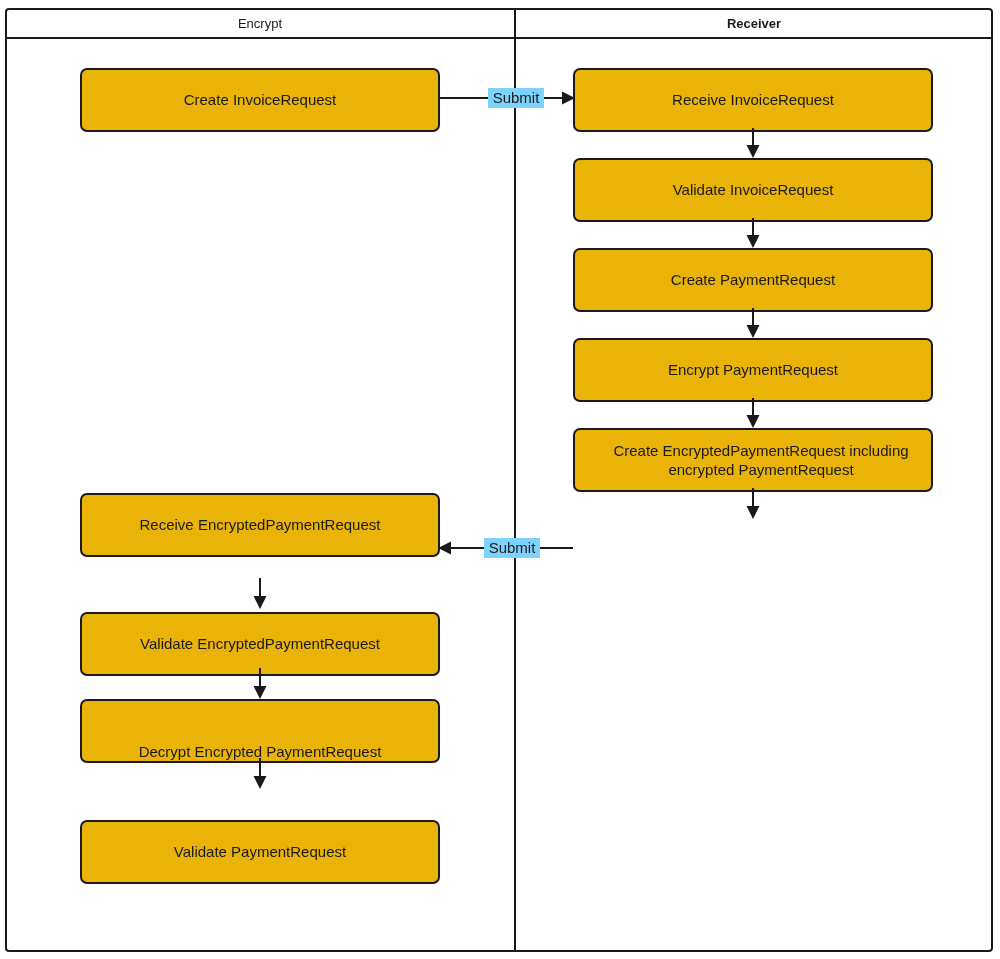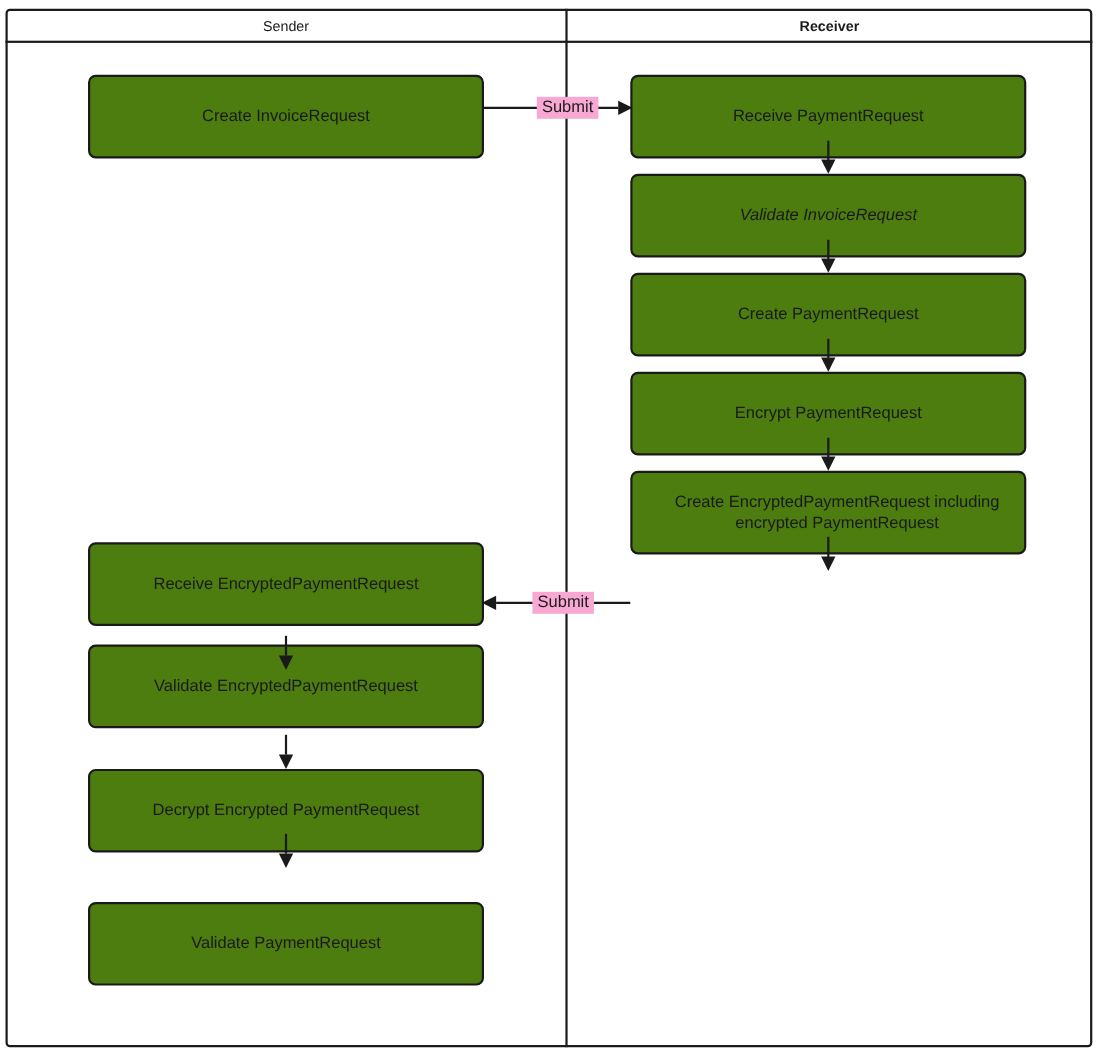--- a/index.html
+++ b/index.html
@@ -125,7 +125,7 @@
   <div class="header-separator"></div>
 
   <div class="lane-header sender">
-    <span>Sender</span>
+    <span>Encrypt</span>
   </div>
   <div class="lane-header receiver">
     <span>Receiver</span>

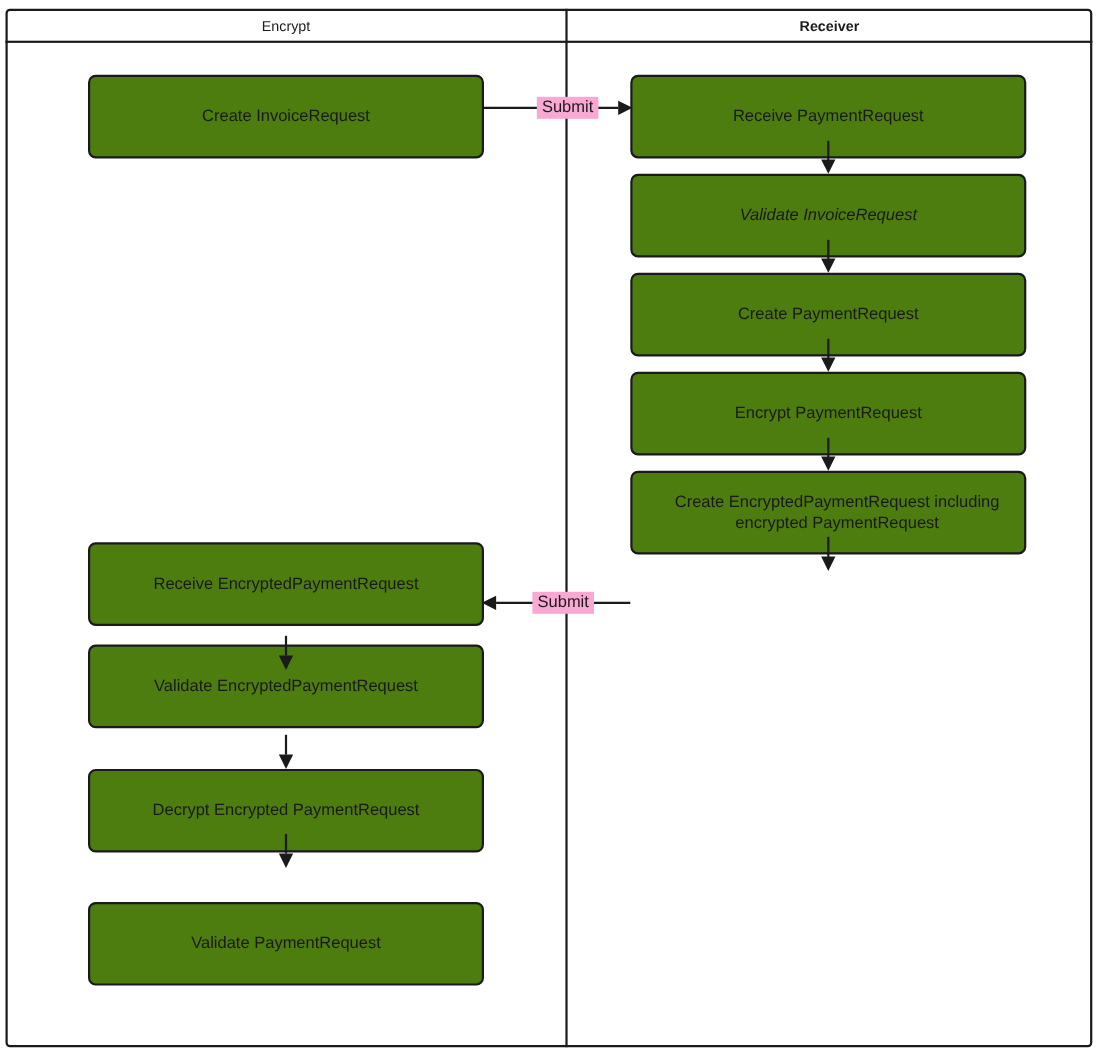--- a/index.html
+++ b/index.html
@@ -58,9 +58,9 @@
   .node {
     position: absolute;
     width: 360px;
-    height: 76px;
+    height: 64px;
     box-sizing: border-box;
-    background: #4d7c0f;
+    background: #eab308;
     border: 2px solid #1a1a1a;
     border-radius: 7px;
     display: flex;

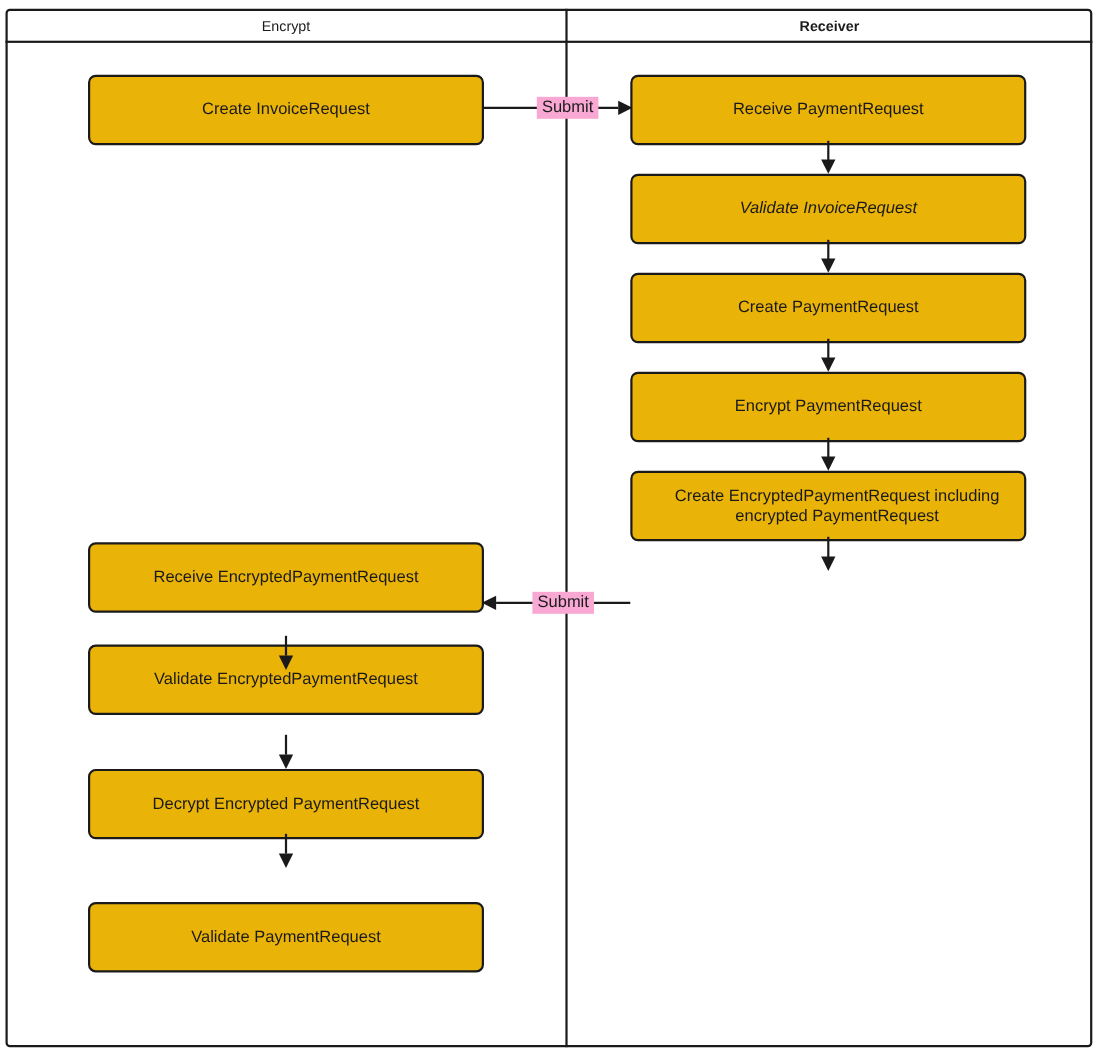--- a/index.html
+++ b/index.html
@@ -103,7 +103,7 @@
 
   .edge-label {
     position: absolute;
-    background: #f9a8d4;
+    background: #7dd3fc;
     font-size: 15px;
     color: #1a1a1a;
     text-align: center;

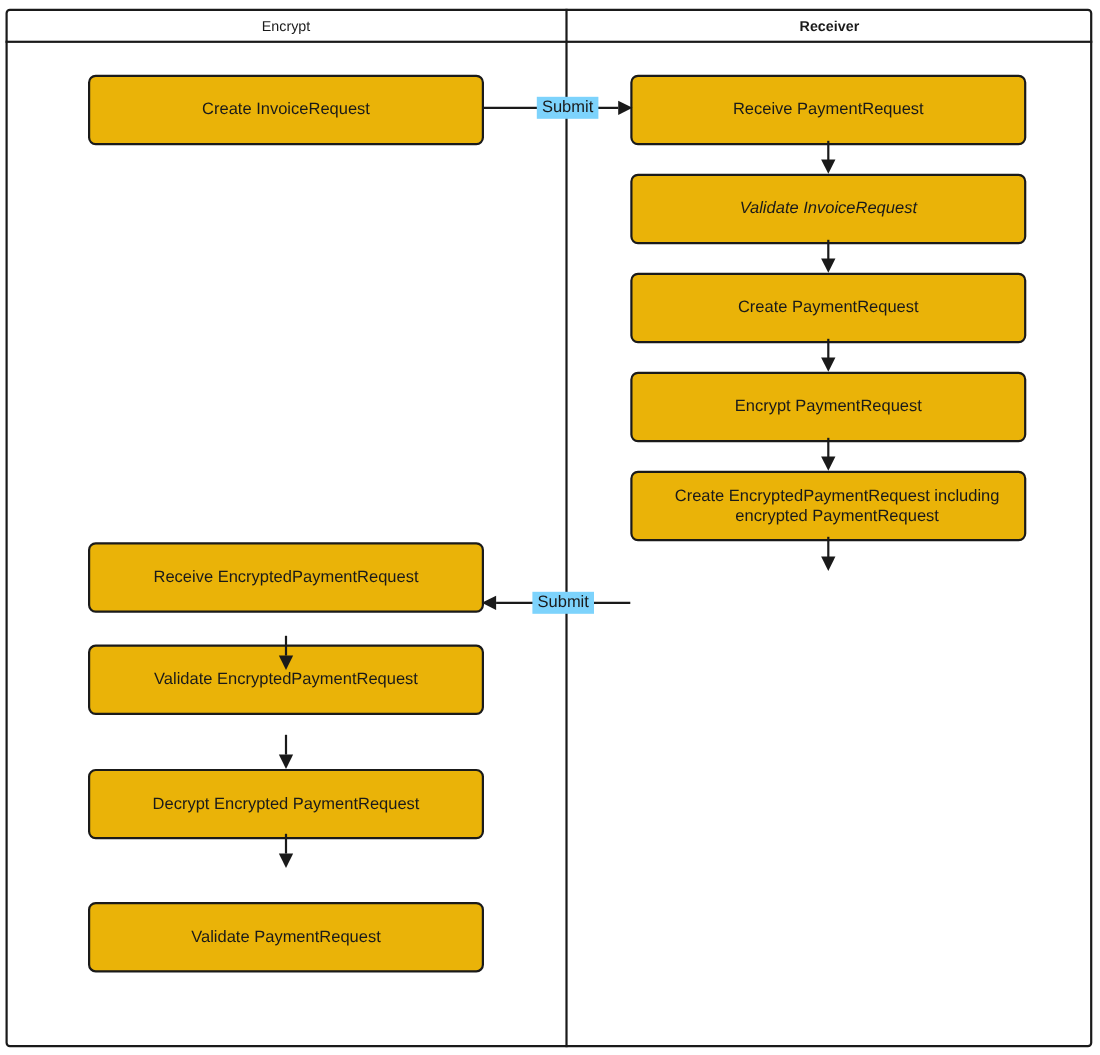--- a/index.html
+++ b/index.html
@@ -148,7 +148,7 @@
   </div>
 
   <div class="node receiver-col r1">
-    <span>Receive PaymentRequest</span>
+    <span>Receive InvoiceRequest</span>
   </div>
   <div class="node receiver-col r2">
     <span>Validate InvoiceRequest</span>

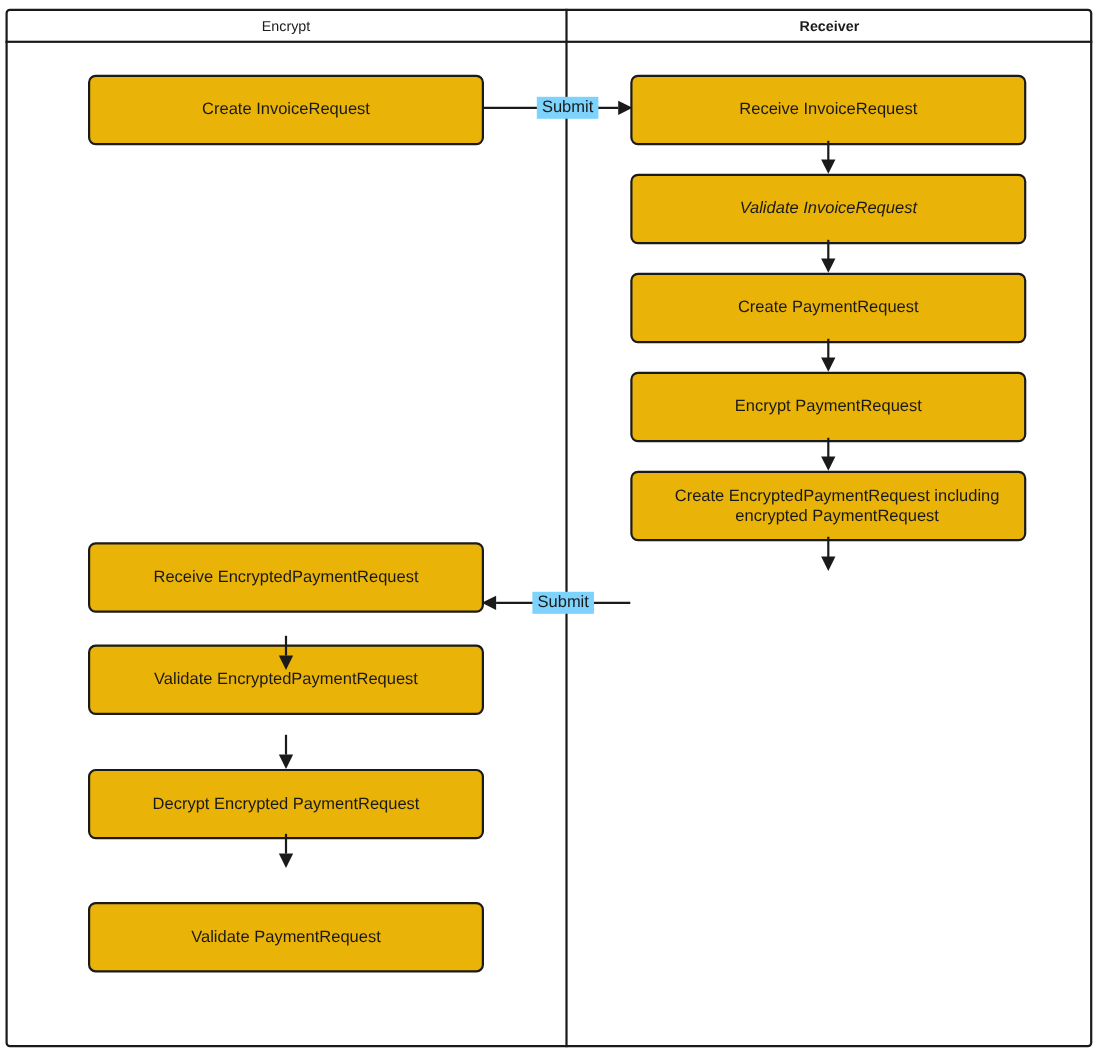--- a/index.html
+++ b/index.html
@@ -83,7 +83,7 @@
   .s5 { top: 820px; }
 
   .r1 { top: 68px; }
-  .r2 { top: 158px; font-style: italic; }
+  .r2 { top: 158px; }
   .r3 { top: 248px; }
   .r4 { top: 338px; }
   .r5 { top: 428px; padding-left: 28px; }

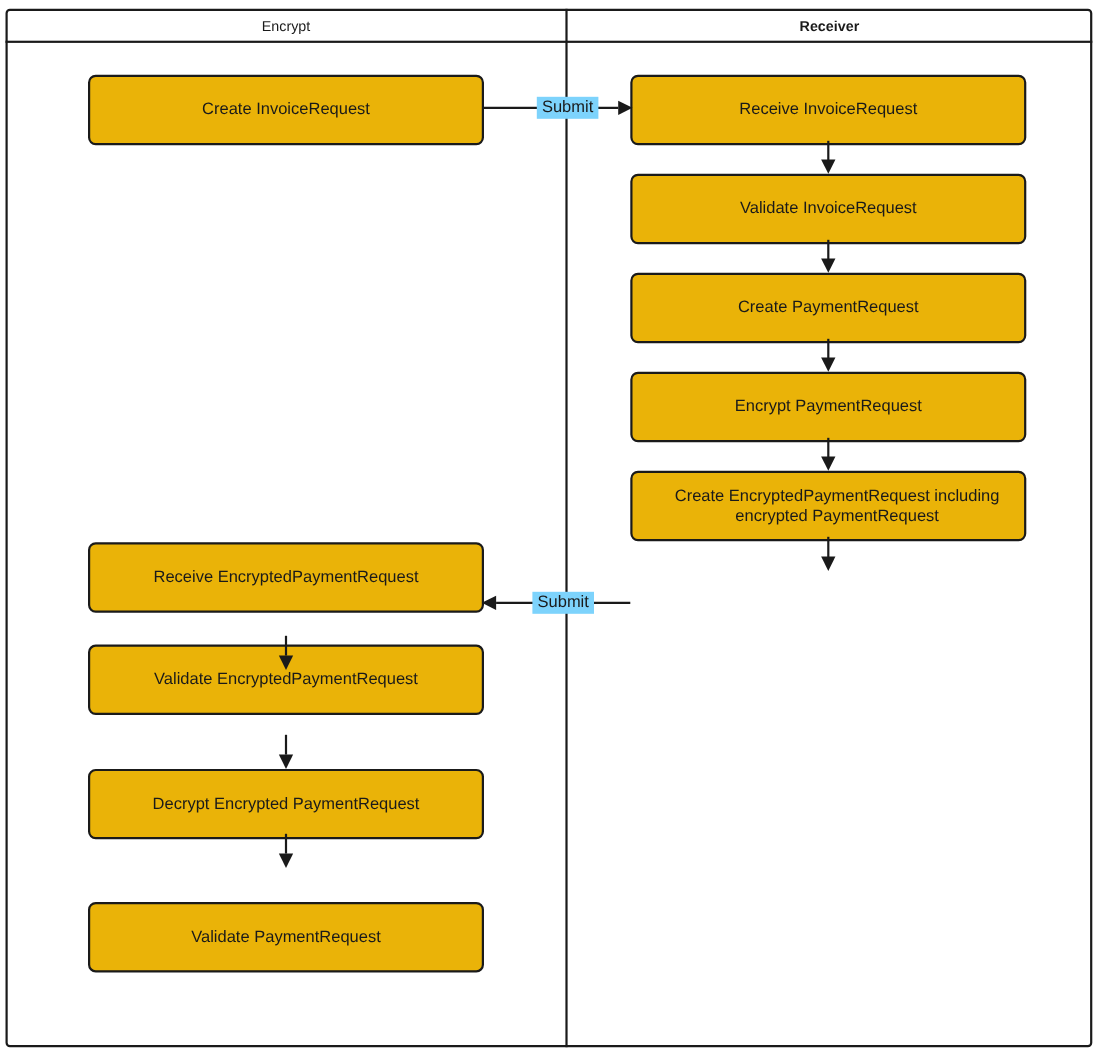--- a/index.html
+++ b/index.html
@@ -78,7 +78,7 @@
 
   .s1 { top: 68px; }
   .s2 { top: 493px; align-items: center; }
-  .s3 { top: 586px; justify-content: center; }
+  .s3 { top: 612px; justify-content: center; }
   .s4 { top: 699px; }
   .s5 { top: 820px; }
 

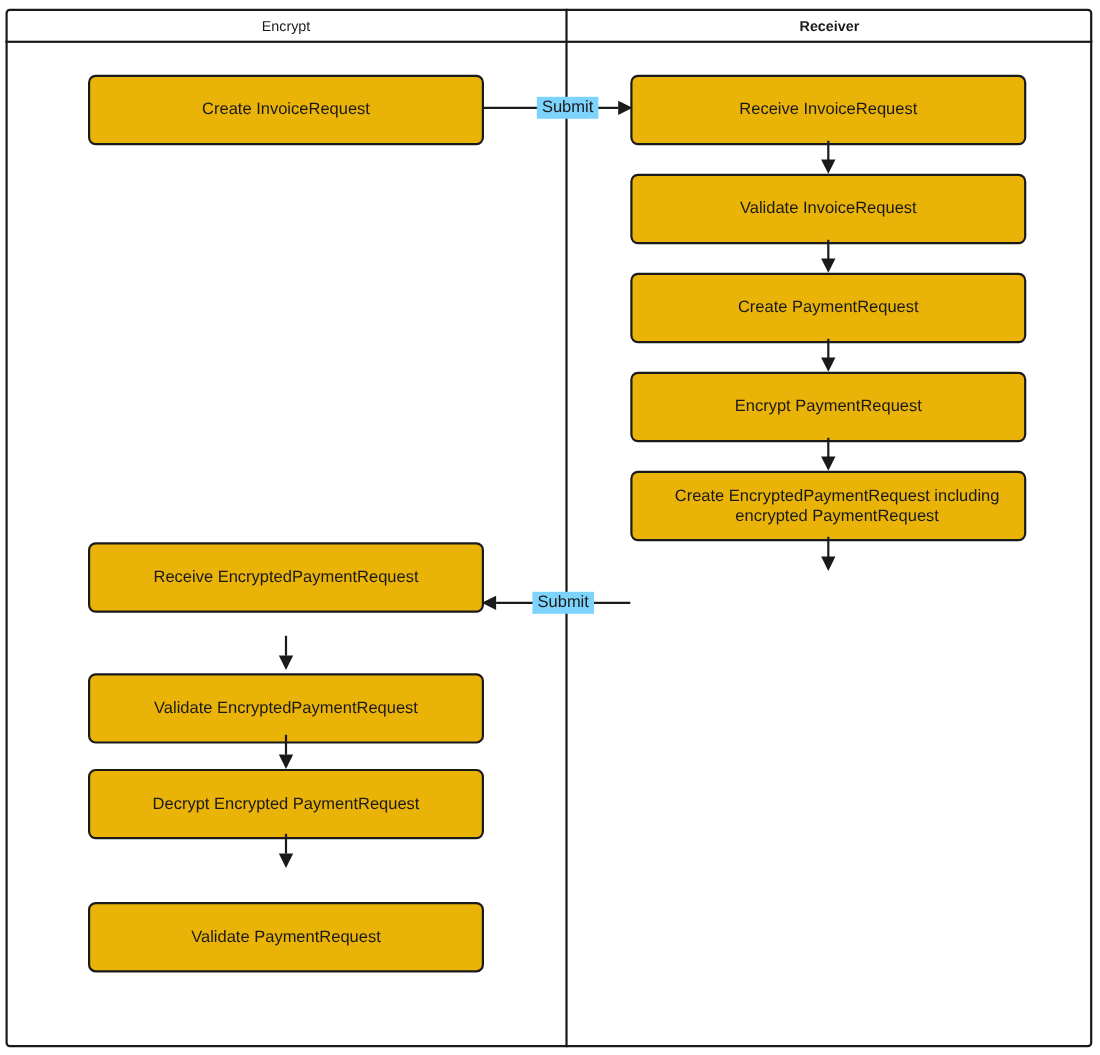--- a/index.html
+++ b/index.html
@@ -79,7 +79,7 @@
   .s1 { top: 68px; }
   .s2 { top: 493px; align-items: center; }
   .s3 { top: 612px; justify-content: center; }
-  .s4 { top: 699px; }
+  .s4 { top: 699px; align-items: flex-end; }
   .s5 { top: 820px; }
 
   .r1 { top: 68px; }

